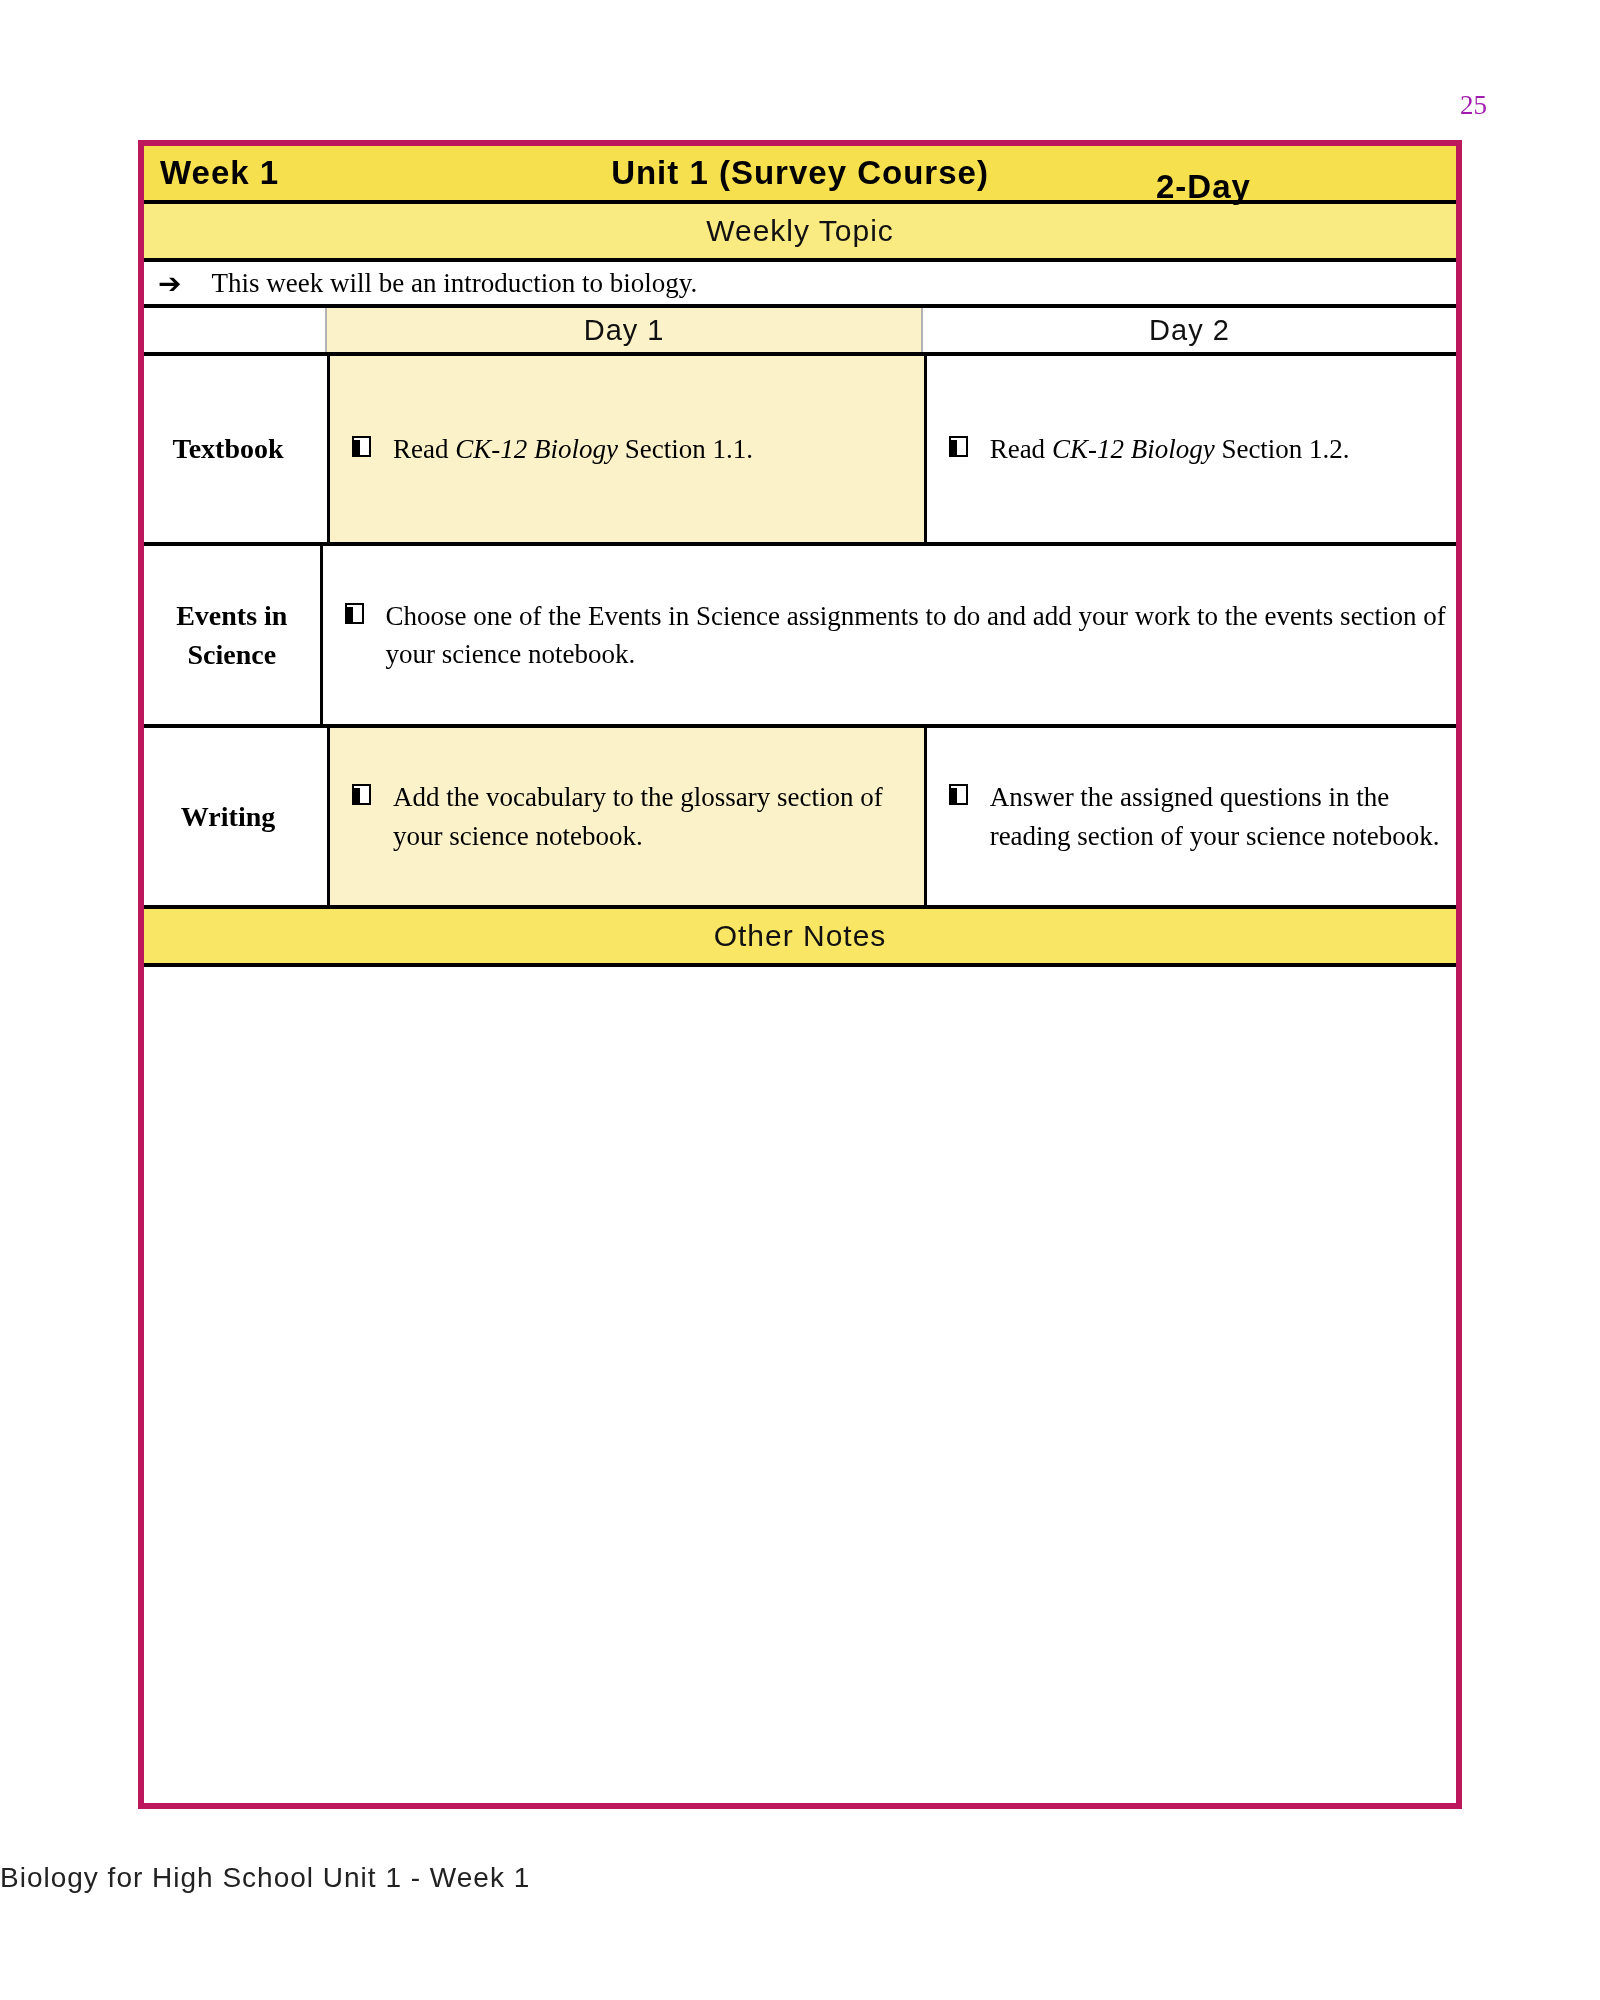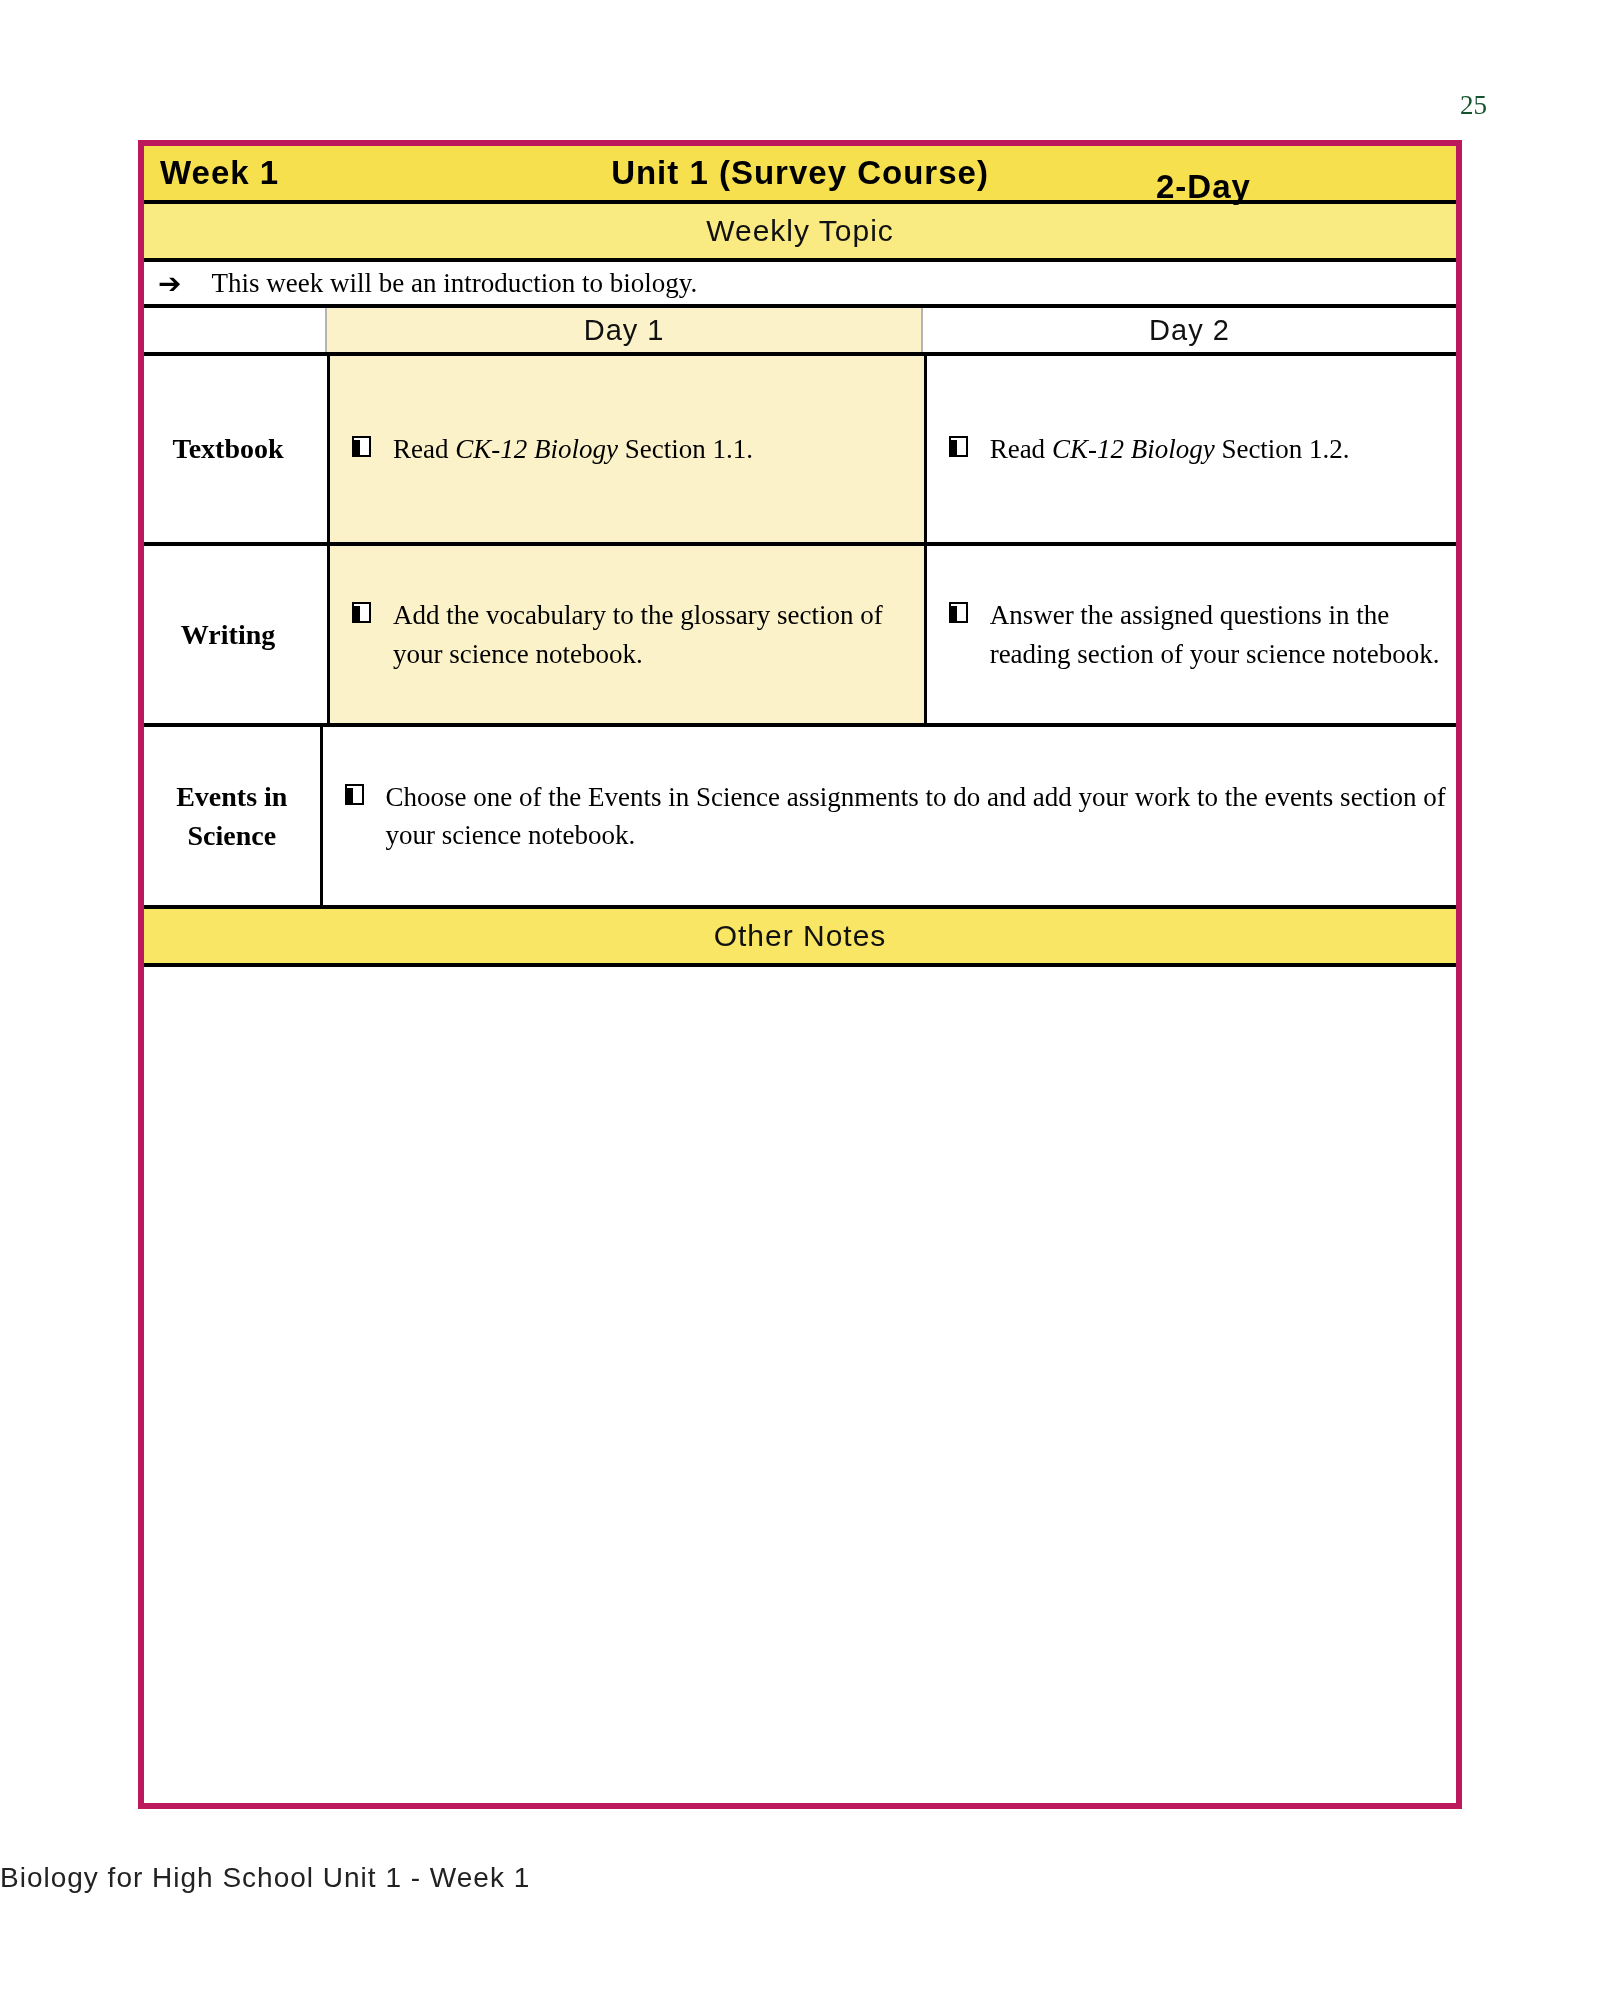--- a/index.html
+++ b/index.html
@@ -15,7 +15,7 @@
   .page-number {
     position:absolute; top:90px; right:113px;
     font-family:"Liberation Serif", serif;
-    font-size:27px; color:#14532d;
+    font-size:27px; color:#a21caf;
   }
   .planner-table {
     position:absolute; left:138px; top:140px;

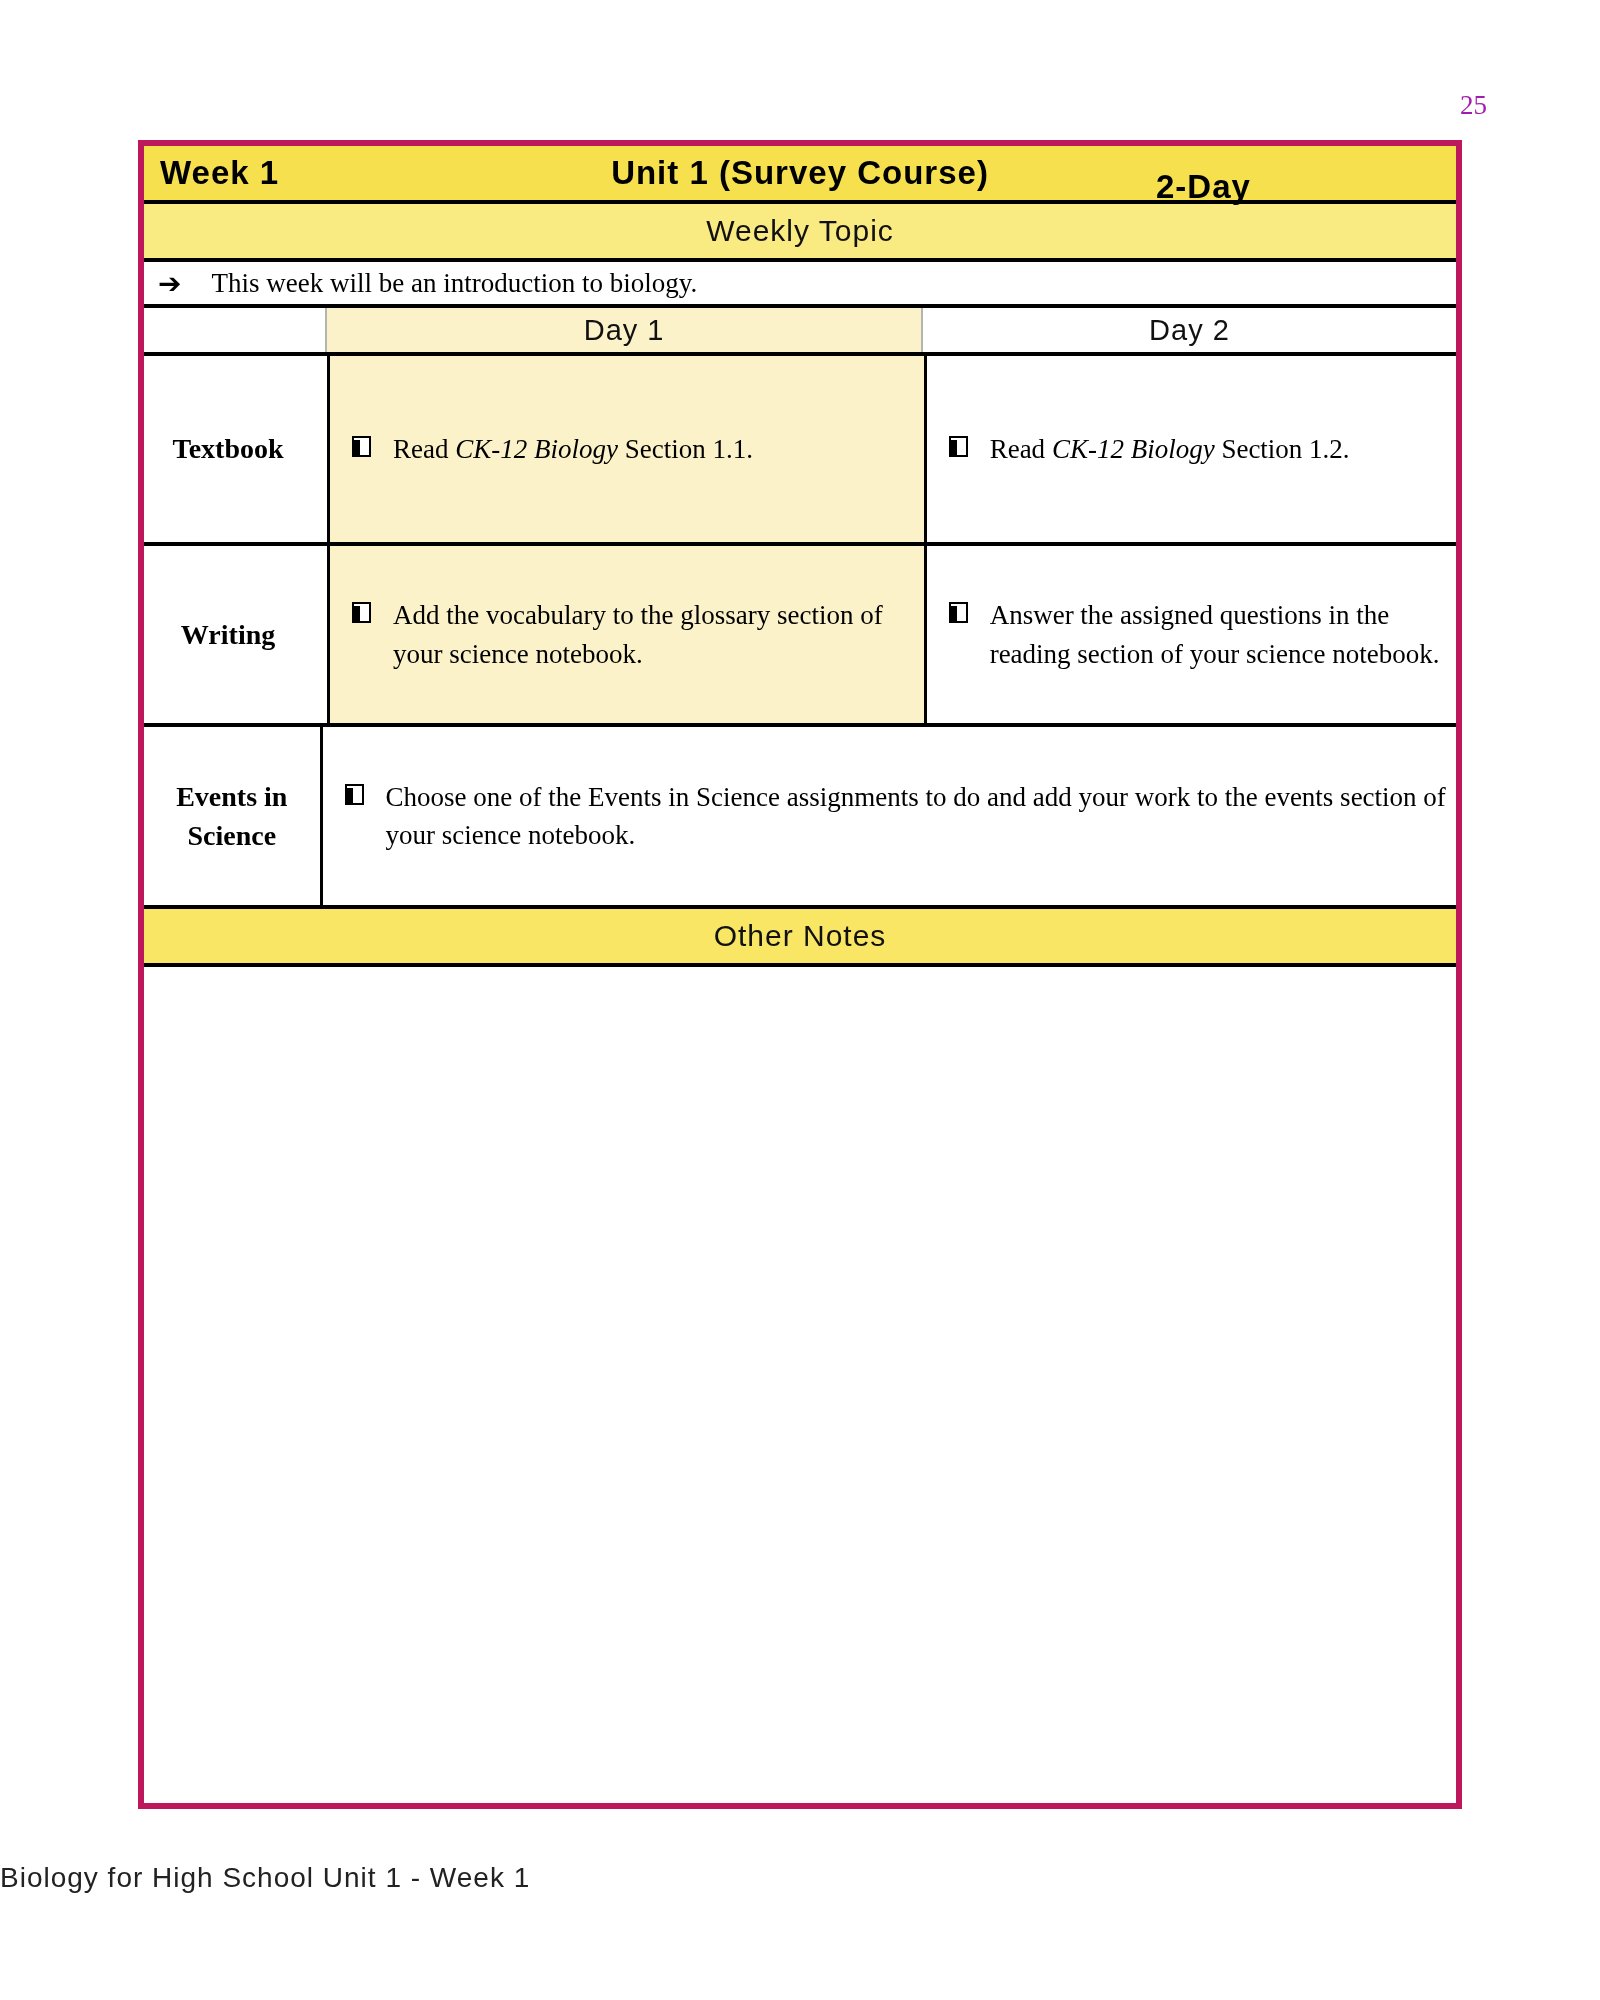--- a/index.html
+++ b/index.html
@@ -173,6 +173,16 @@
       </div>
     </div>
 
+    <div class="row row-body row-events">
+      <div class="cell c-label">Events in Science</div>
+      <div class="cell c-span">
+        <div class="task">
+          <span class="cb"></span>
+          <span class="text">Choose one of the Events in Science assignments to do and add your work to the events section of your science notebook.</span>
+        </div>
+      </div>
+    </div>
+
     <div class="row row-body row-writing">
       <div class="cell c-label">Writing</div>
       <div class="cell c-day1">
@@ -189,16 +199,6 @@
       </div>
     </div>
 
-    <div class="row row-body row-events">
-      <div class="cell c-label">Events in Science</div>
-      <div class="cell c-span">
-        <div class="task">
-          <span class="cb"></span>
-          <span class="text">Choose one of the Events in Science assignments to do and add your work to the events section of your science notebook.</span>
-        </div>
-      </div>
-    </div>
-
     <div class="row bar-section bar-notes">
       <span>Other Notes</span>
     </div>

